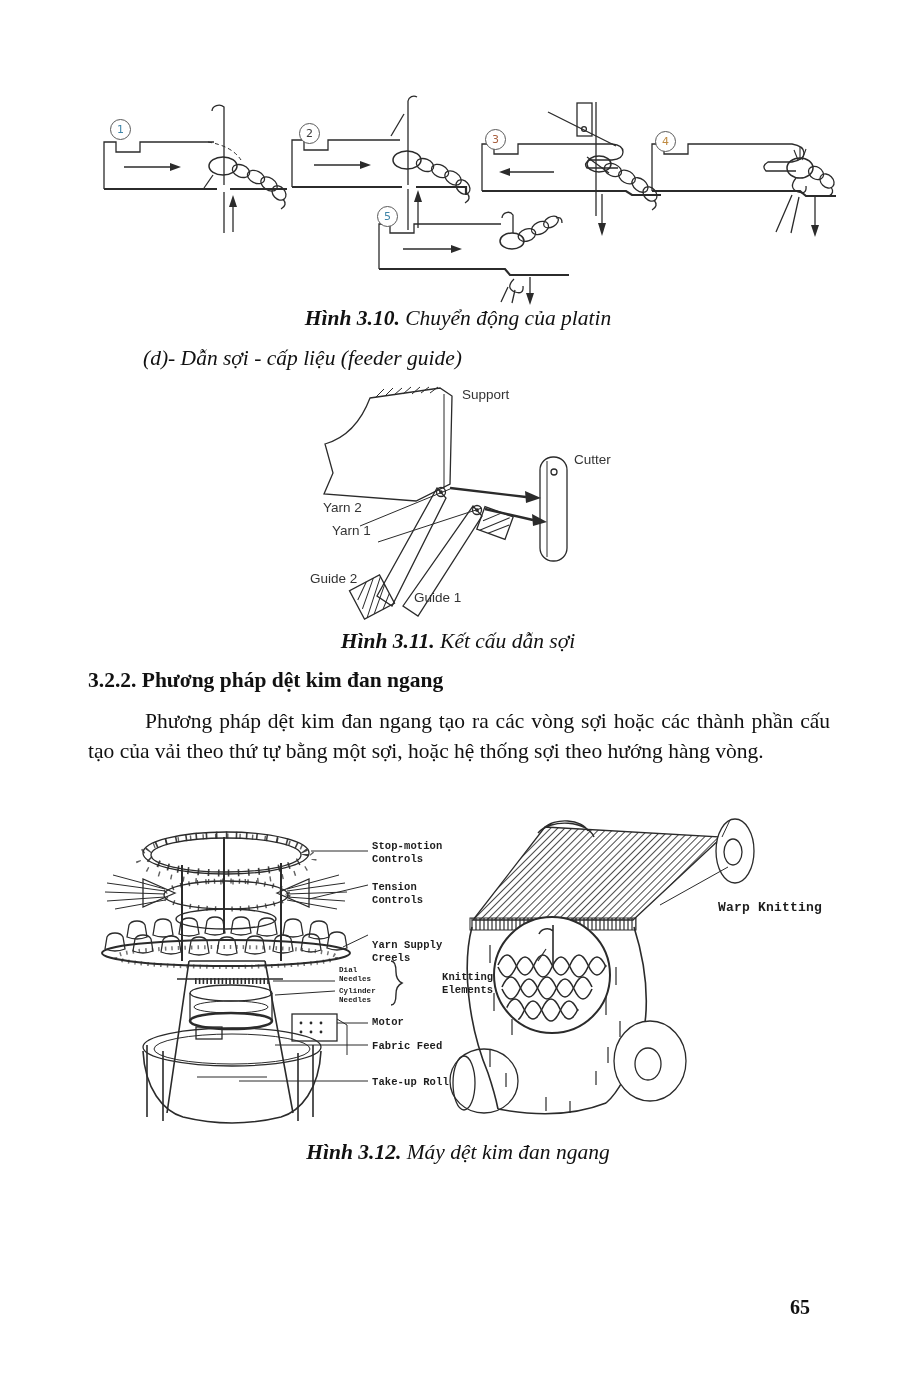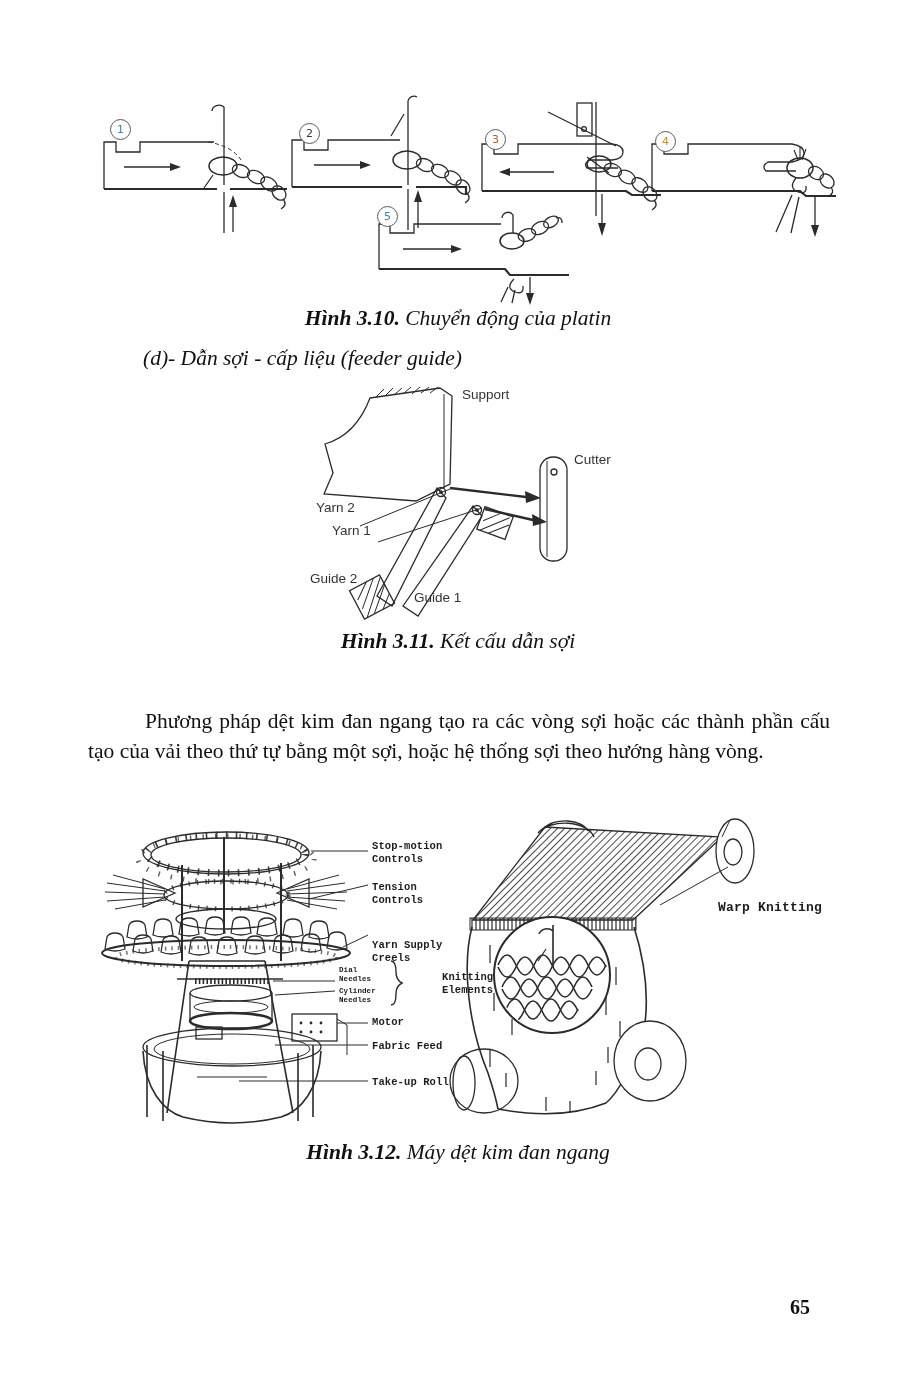--- a/index.html
+++ b/index.html
@@ -174,7 +174,7 @@
     </svg>
     <div class="f11lbl" style="left:162px;top:2px;">Support</div>
     <div class="f11lbl" style="left:274px;top:67px;">Cutter</div>
-    <div class="f11lbl" style="left:16px;top:115px;">Yarn 2</div>
+    <div class="f11lbl" style="left:23px;top:115px;">Yarn 2</div>
     <div class="f11lbl" style="left:32px;top:138px;">Yarn 1</div>
     <div class="f11lbl" style="left:10px;top:186px;">Guide 2</div>
     <div class="f11lbl" style="left:114px;top:205px;">Guide 1</div>

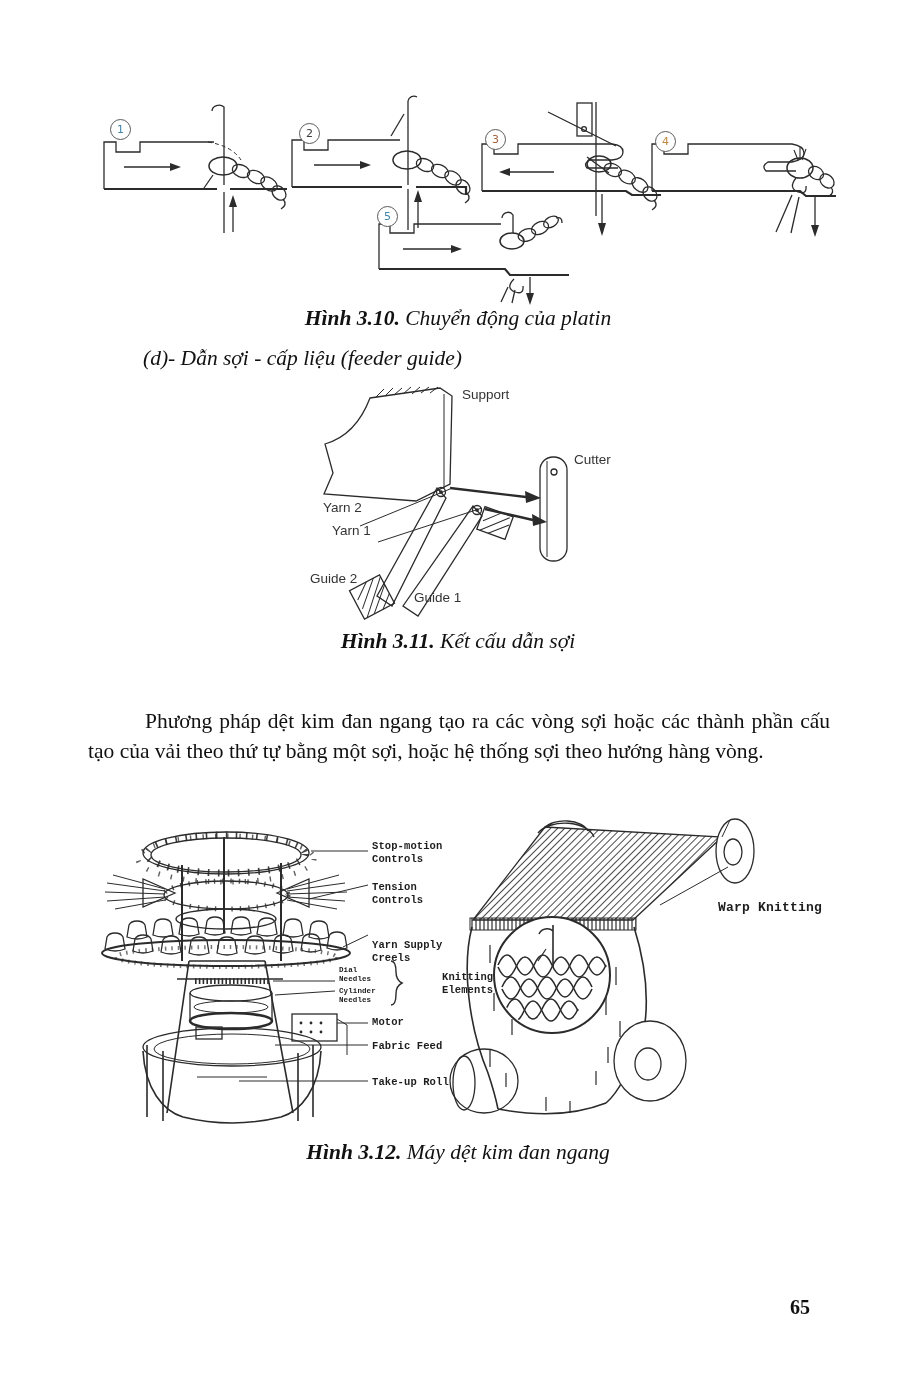--- a/index.html
+++ b/index.html
@@ -184,6 +184,7 @@
     <b>Hình 3.11.</b><span> Kết cấu dẫn sợi</span>
   </div>
 
+  <div class="h322">3.2.2. Phương pháp dệt kim đan ngang</div>
   <div class="para">Phương pháp dệt kim đan ngang tạo ra các vòng sợi hoặc các thành phần cấu tạo của vải theo thứ tự bằng một sợi, hoặc hệ thống sợi theo hướng hàng vòng.</div>
 
   <div class="abs" style="left:85px;top:815px;width:746px;height:322px;">

